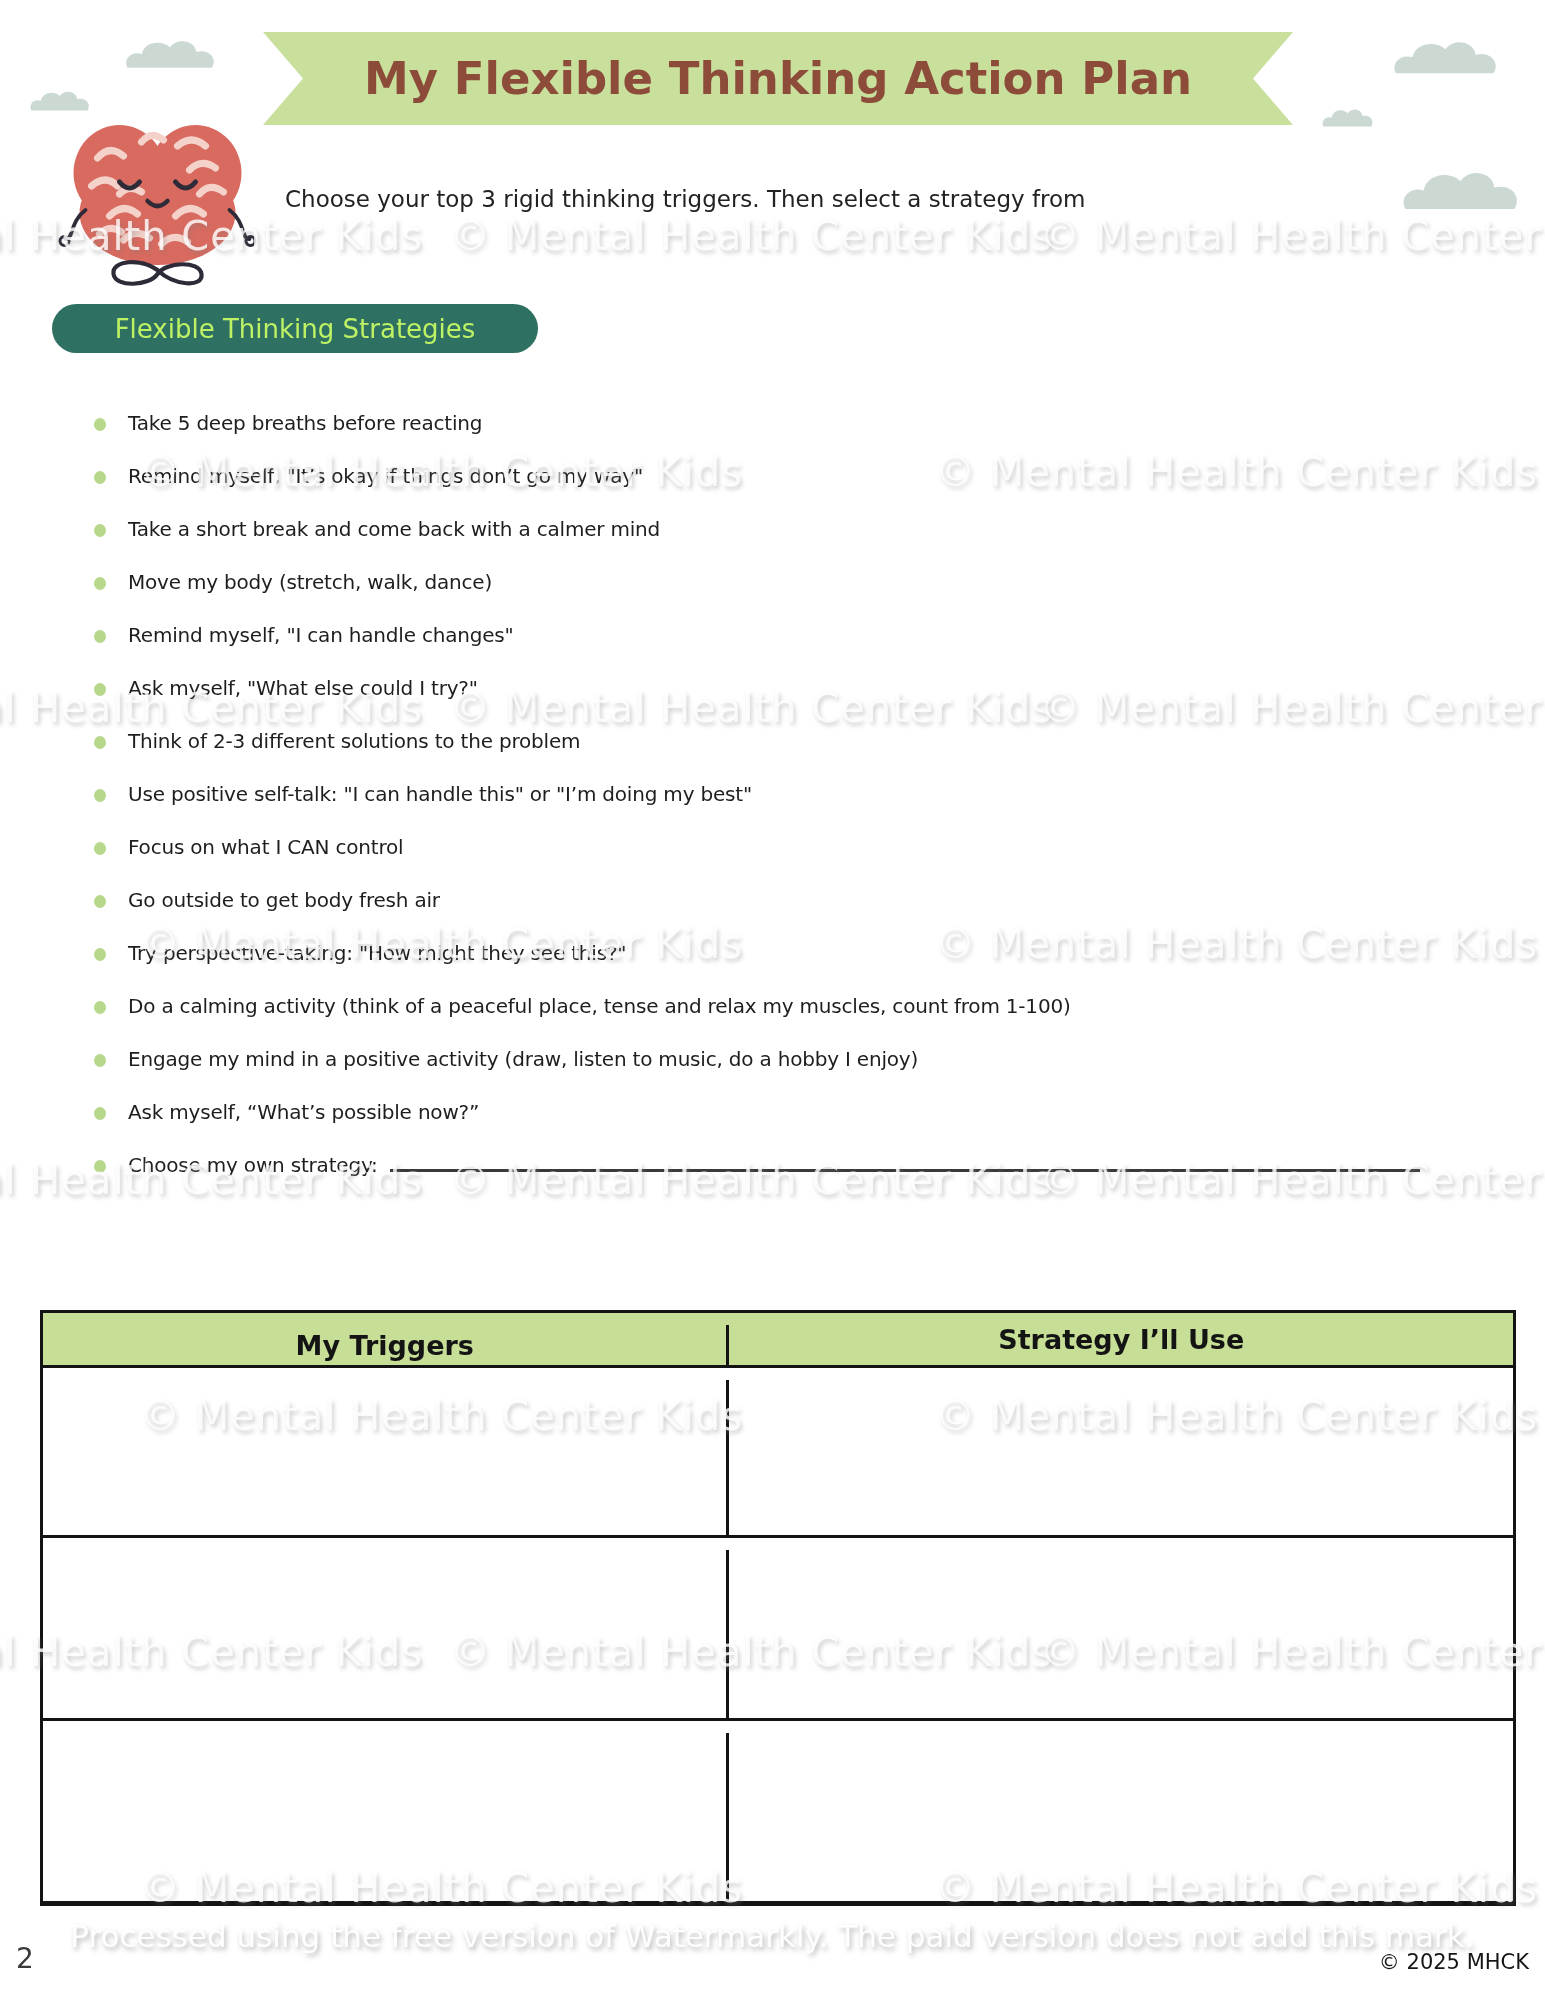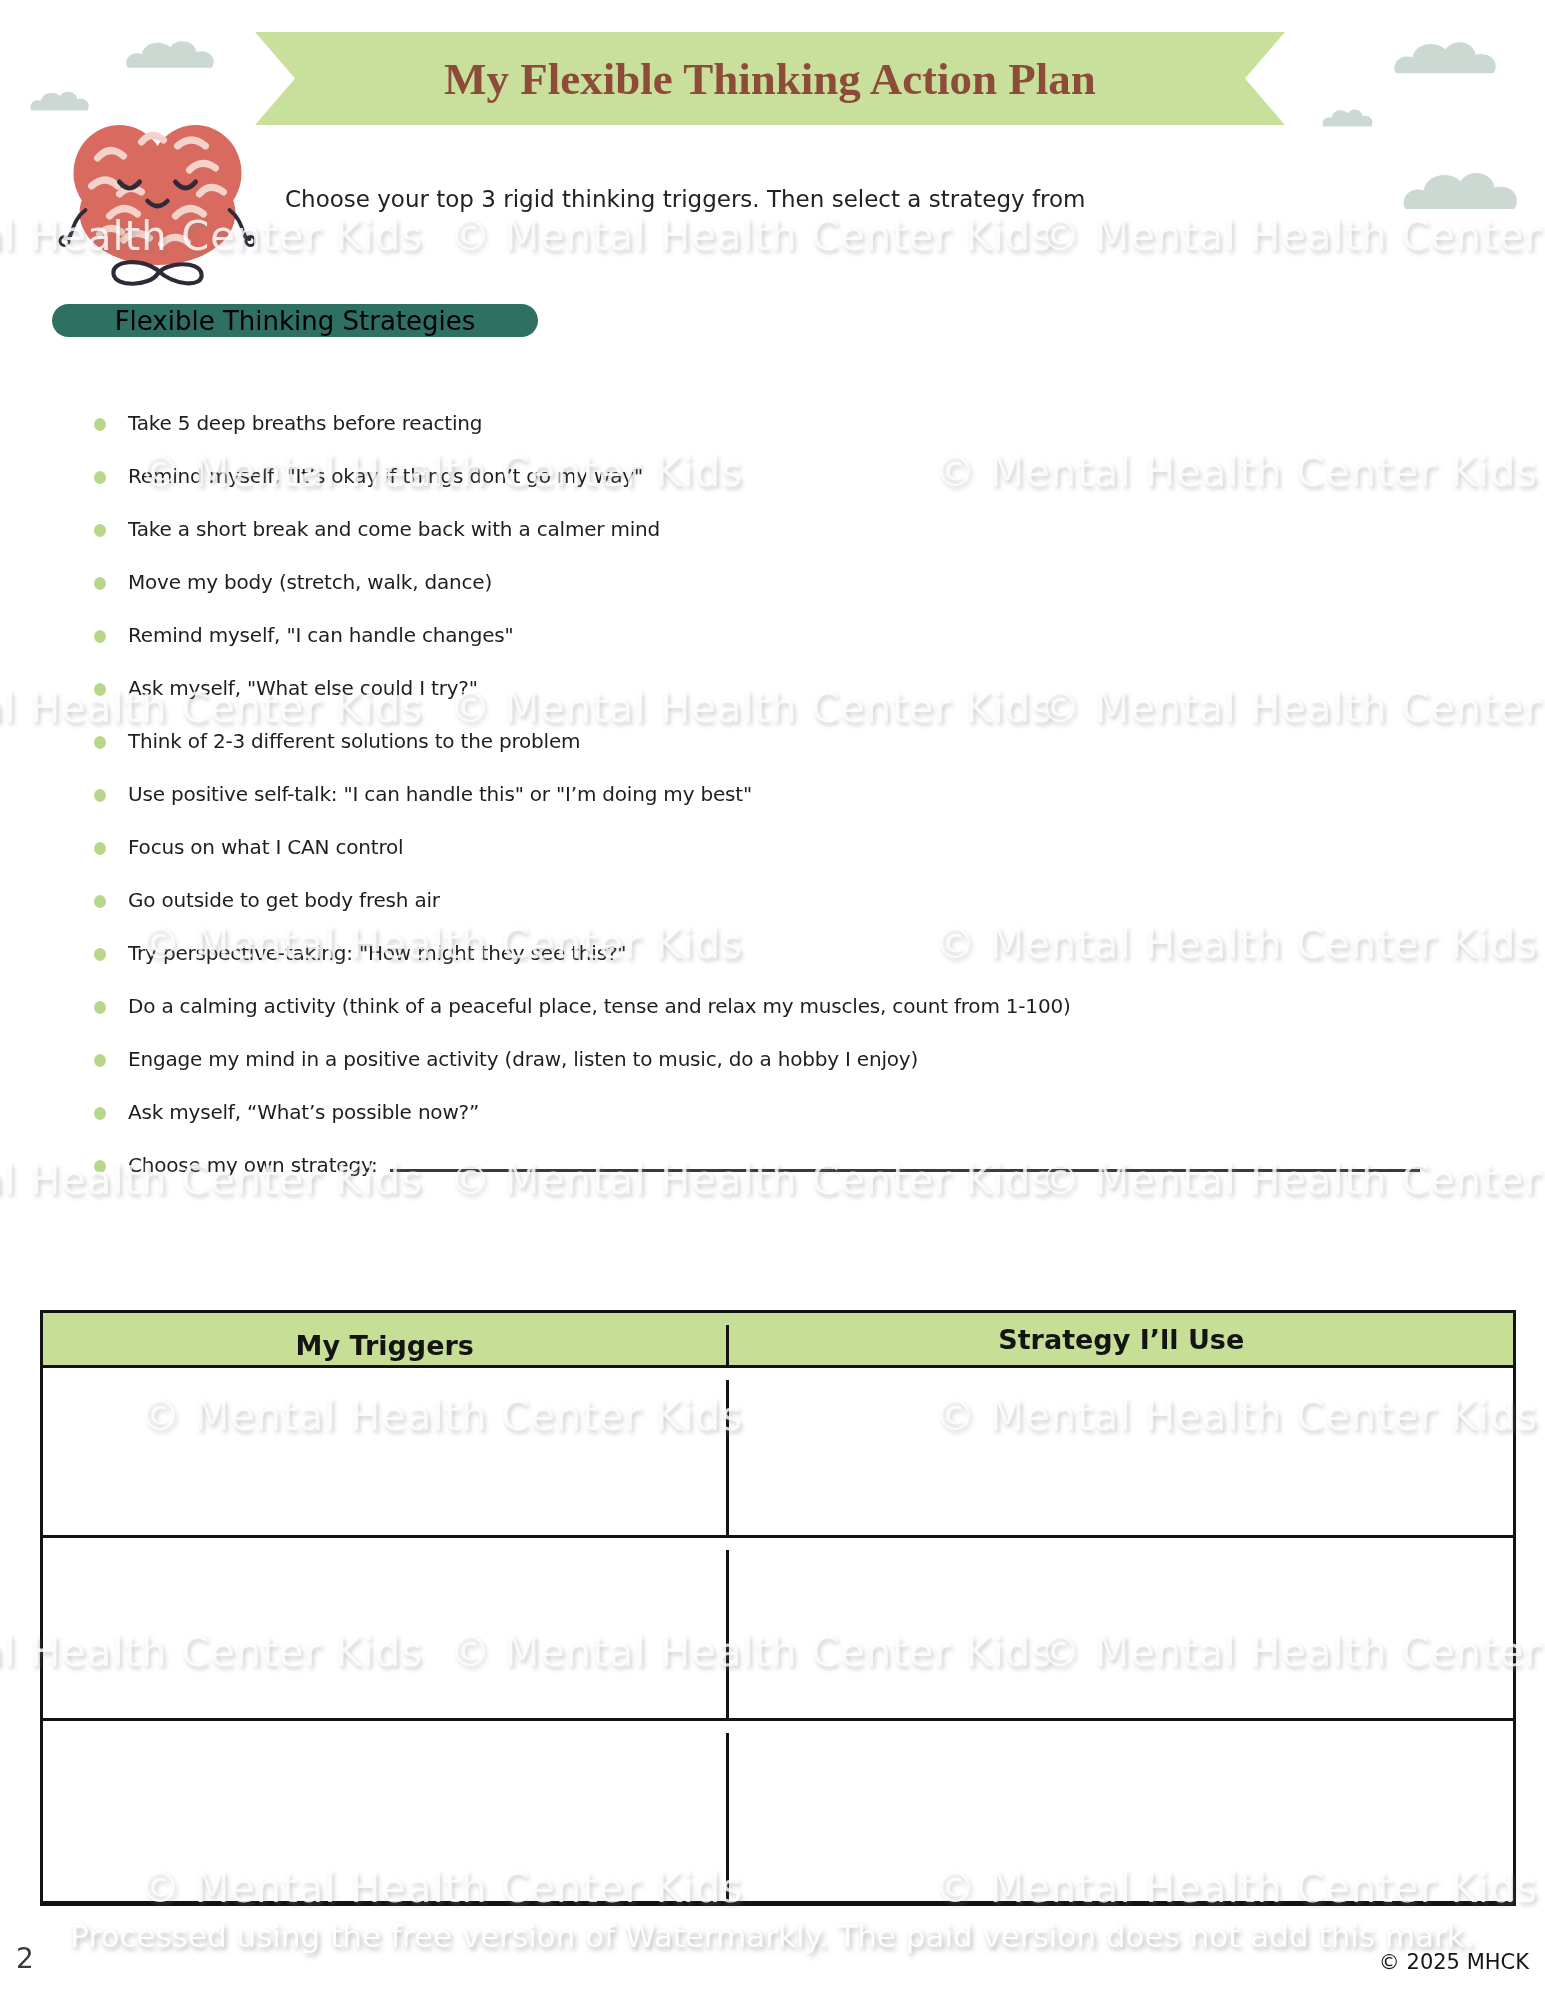--- a/index.html
+++ b/index.html
@@ -11,10 +11,10 @@
   .cloud{position:absolute;z-index:0;}
   
   .banner{
-    position:absolute;left:255px;top:32px;width:1030px;height:93px;
+    position:absolute;left:263px;top:32px;width:1030px;height:93px;
     background:#c8e09c;z-index:1;
     clip-path:polygon(0 0,100% 0,calc(100% - 40px) 50%,100% 100%,0 100%,40px 50%);
-    display:flex;align-items:center;justify-content:center;font-family:Liberation Serif, serif;
+    display:flex;align-items:center;justify-content:center;
   }
   .banner h1{
     margin:0;font-size:45px;font-weight:bold;color:#8d4b3a;letter-spacing:0px;

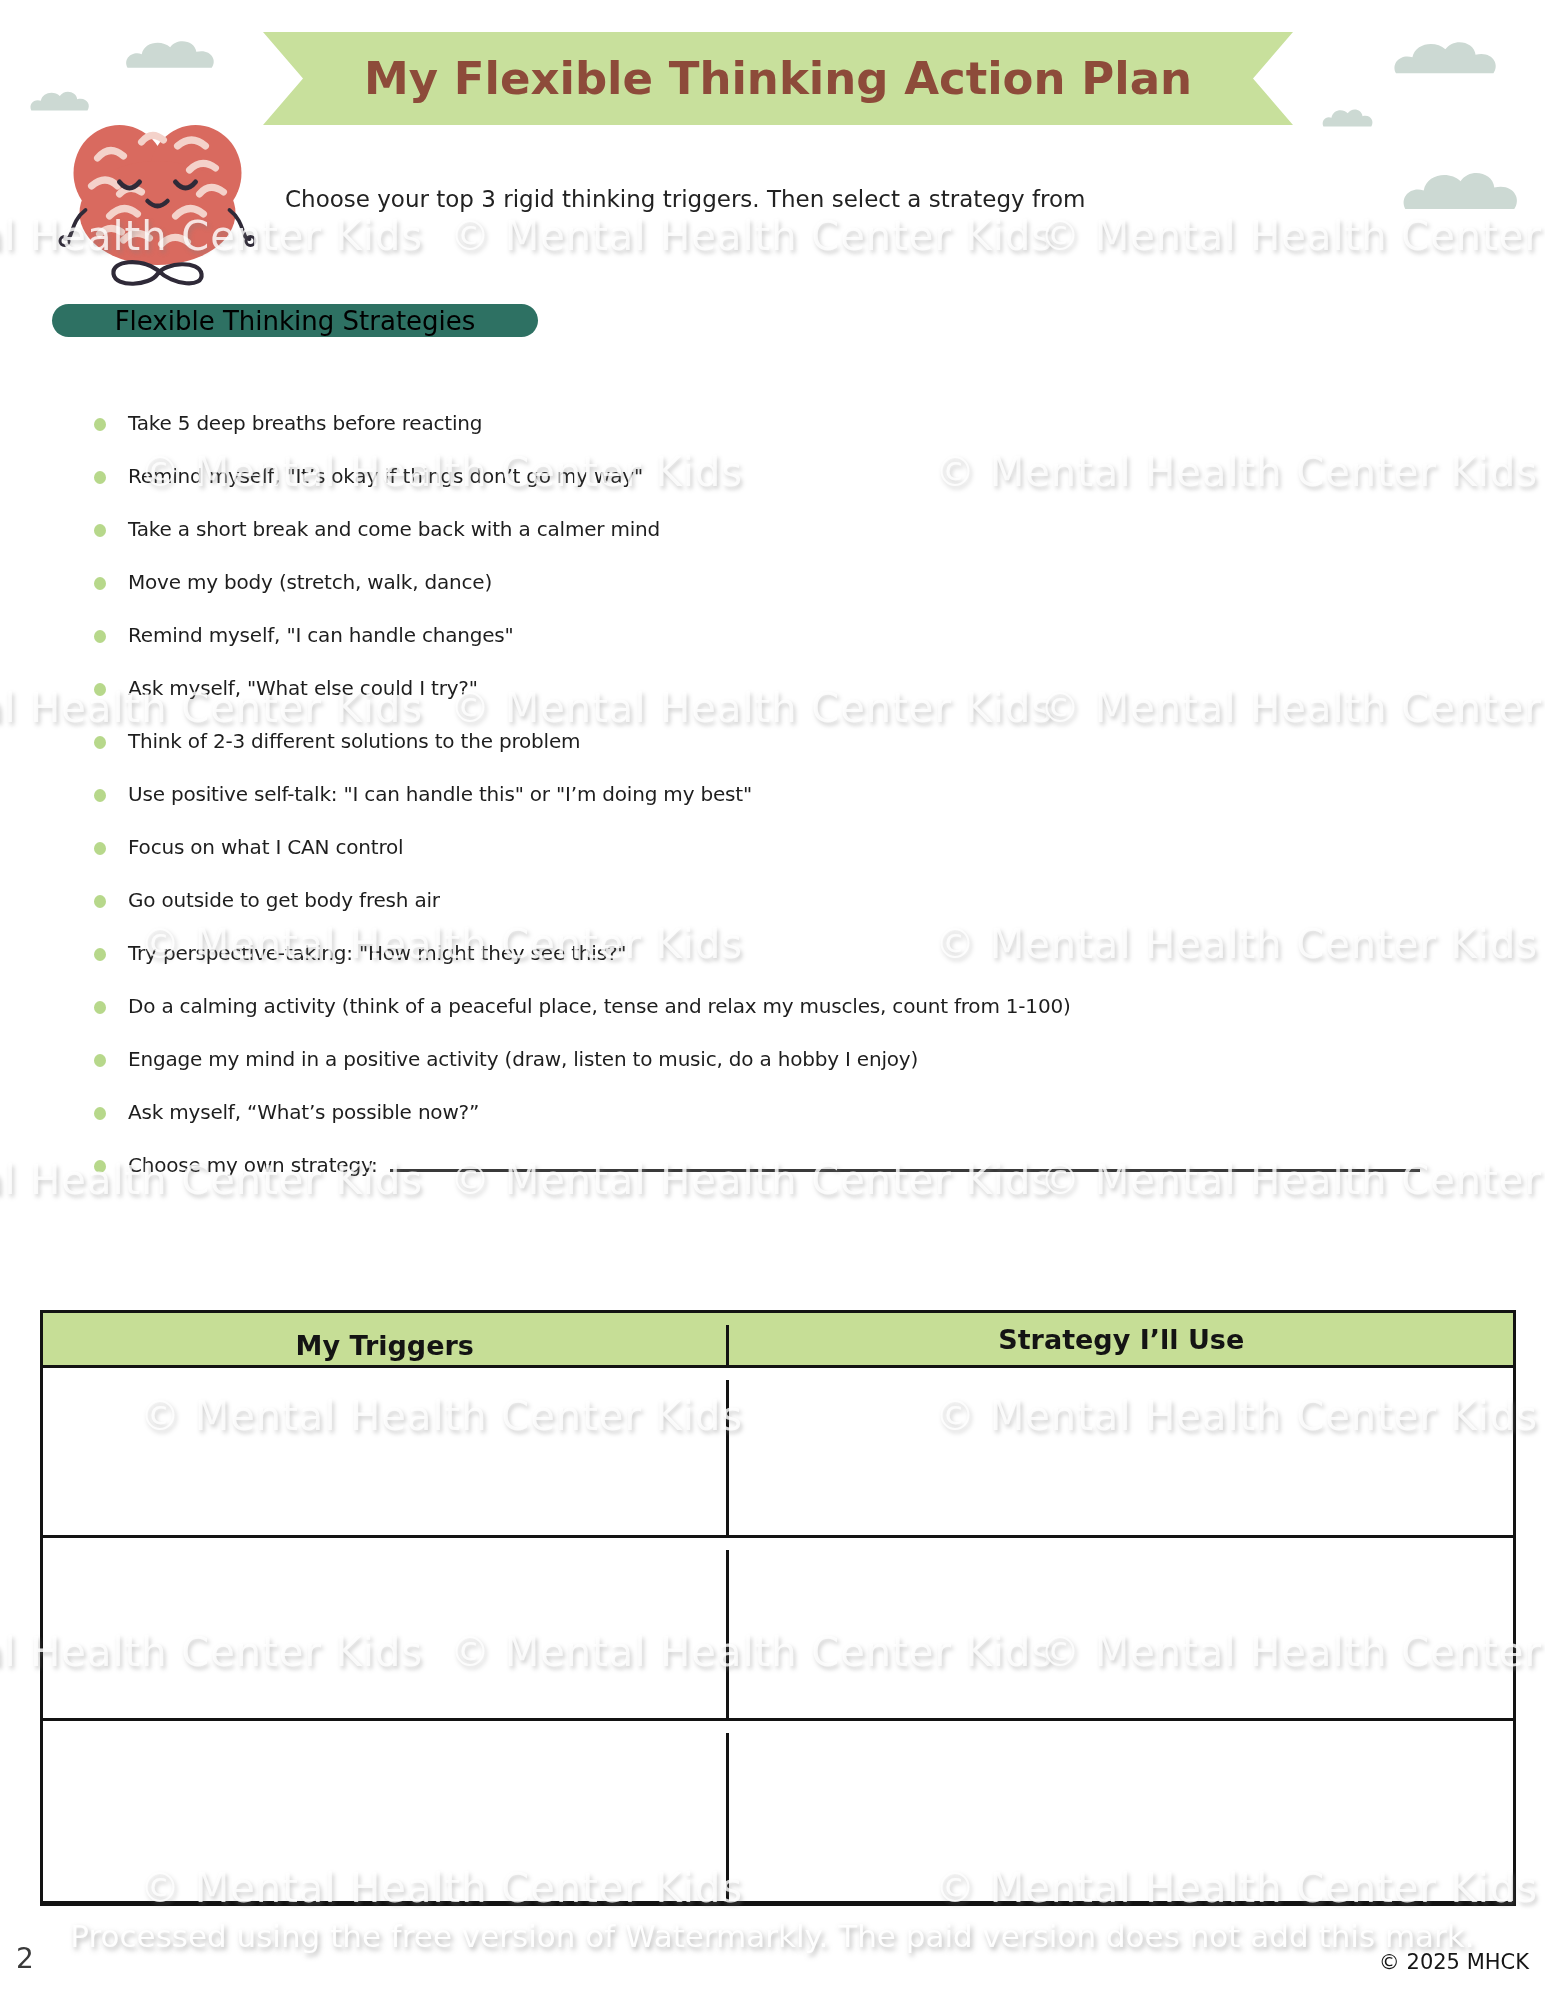--- a/index.html
+++ b/index.html
@@ -29,9 +29,9 @@
   .intro div{white-space:nowrap;}
   
   .pill{
-    position:absolute;left:52px;top:304px;width:486px;height:33px;z-index:1;
+    position:absolute;left:52px;top:304px;width:486px;height:49px;z-index:1;
     background:#2e7163;border-radius:26px;display:flex;align-items:center;justify-content:center;
-    color:#000000;font-size:26px;
+    color:#bef264;font-size:26px;
   }
   
   .strategies{position:absolute;left:92px;top:397px;z-index:1;list-style:none;margin:0;padding:0;}

